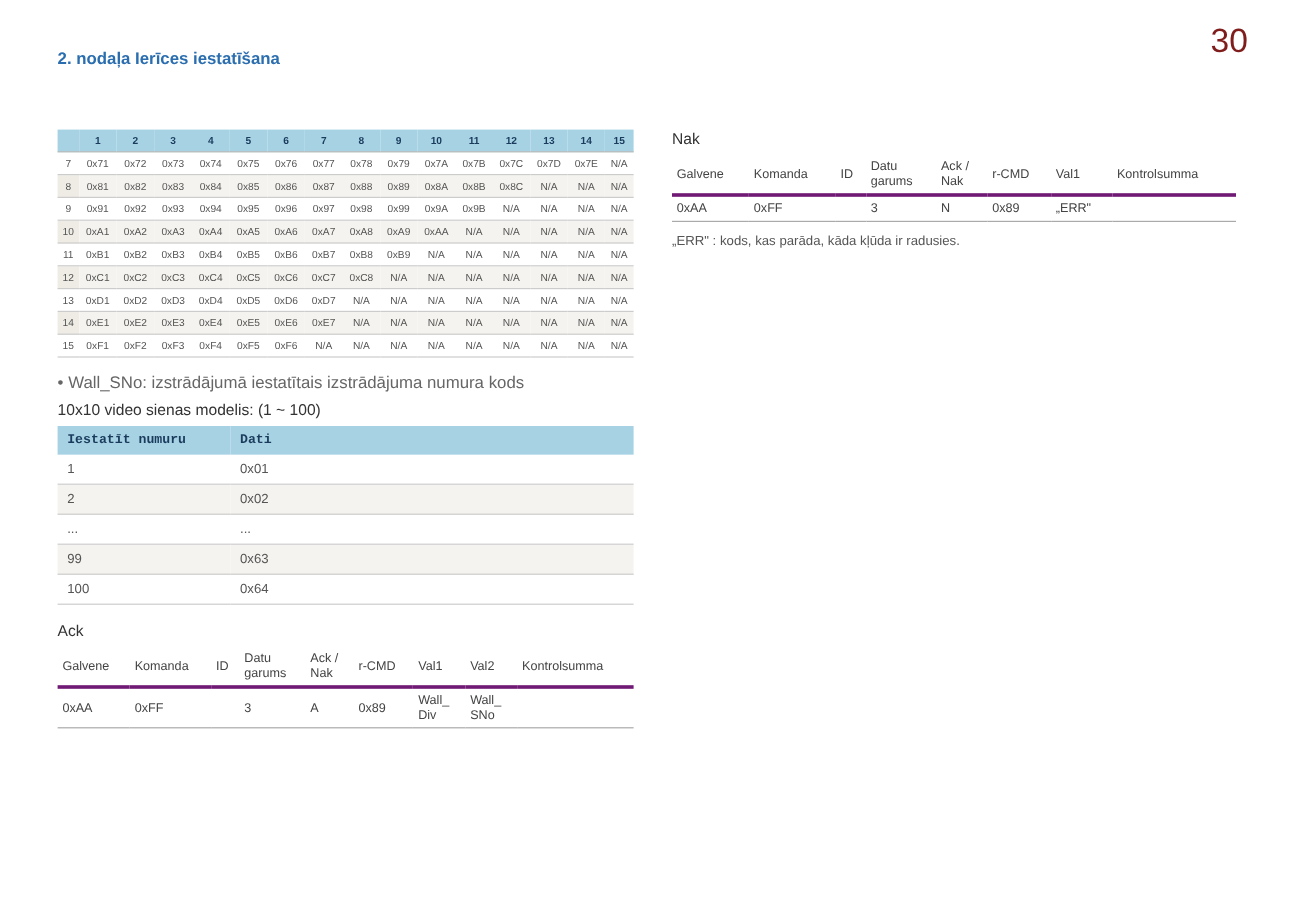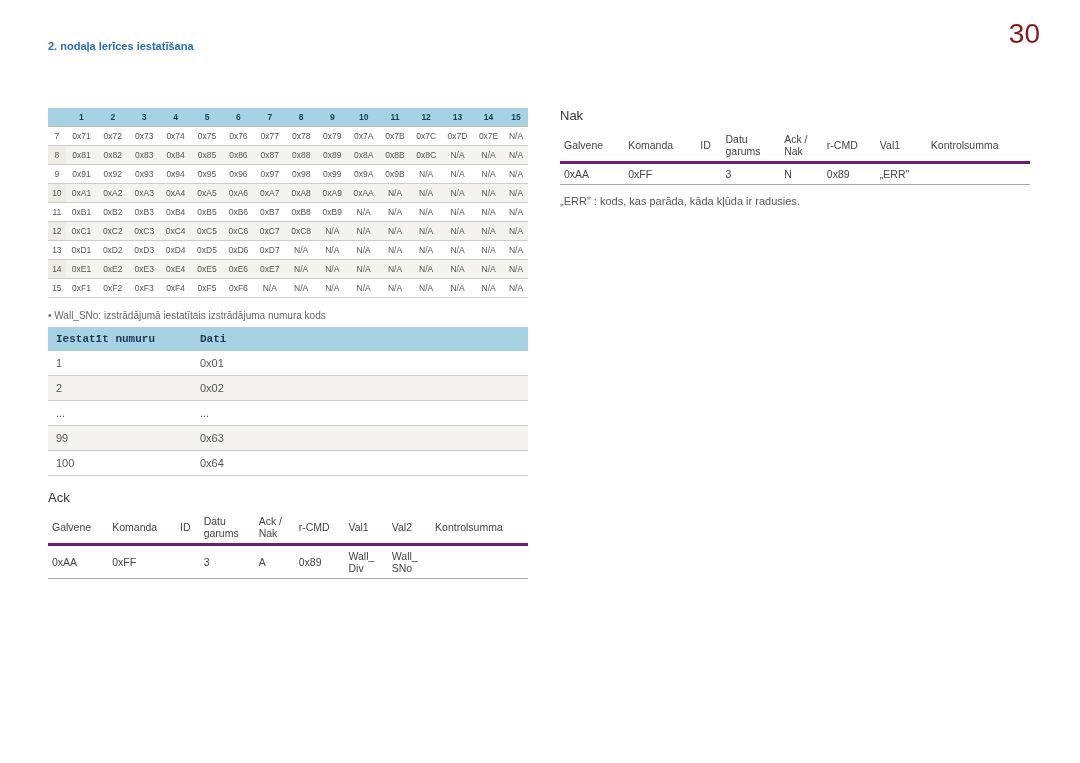--- a/index.html
+++ b/index.html
@@ -26,7 +26,7 @@
     top: 40px;
     left: 48px;
     color: #2b6eaf;
-    font-size: 11px;
+    font-size: 14px;
     font-weight: 600;
   }
   .left-col {

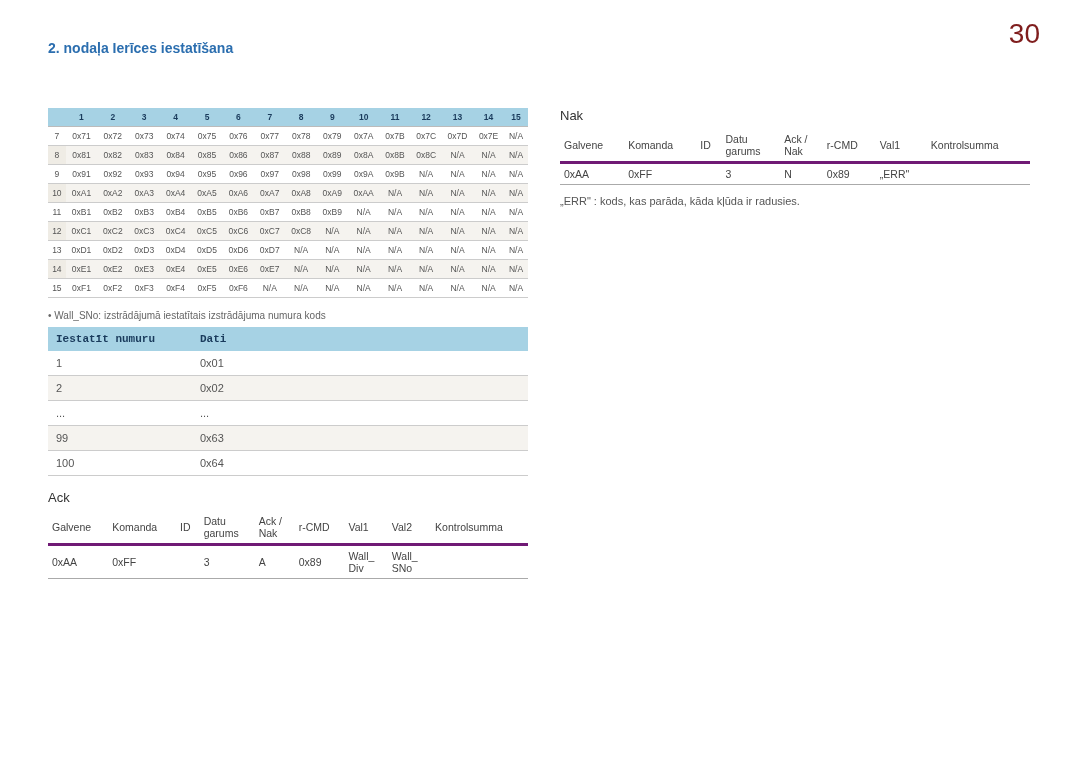--- a/index.html
+++ b/index.html
@@ -66,7 +66,7 @@
   .hex-table td:first-child { background: #efece5; color:#555; font-weight:400; }
   .hex-table tr:nth-child(even) td:first-child { background:#efece5; }
   .note {
-    font-size: 10px;
+    font-size: 14px;
     color: #666;
     margin: 12px 0 6px 0;
   }

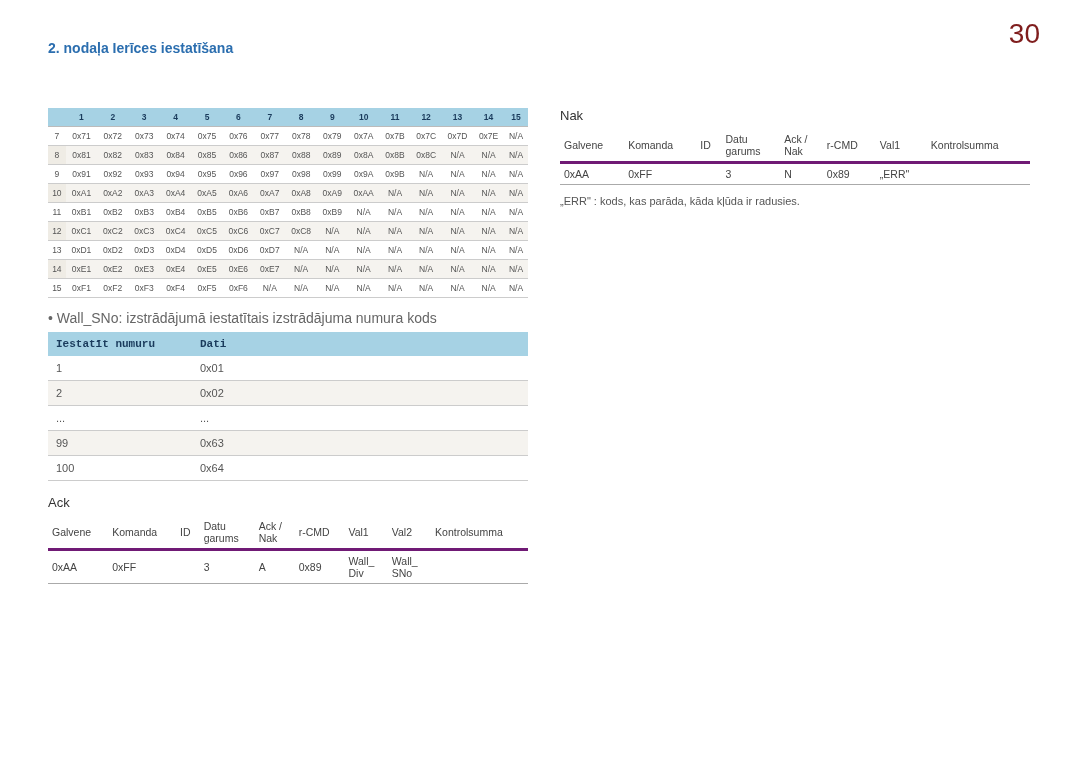--- a/index.html
+++ b/index.html
@@ -317,6 +317,7 @@
 
   <div class="note bullet">Wall_SNo: izstrādājumā iestatītais izstrādājuma numura kods</div>
 
+  <div class="h2">10x10 video sienas modelis: (1 ~ 100)</div>
 
   <table class="model-table">
     <thead>

